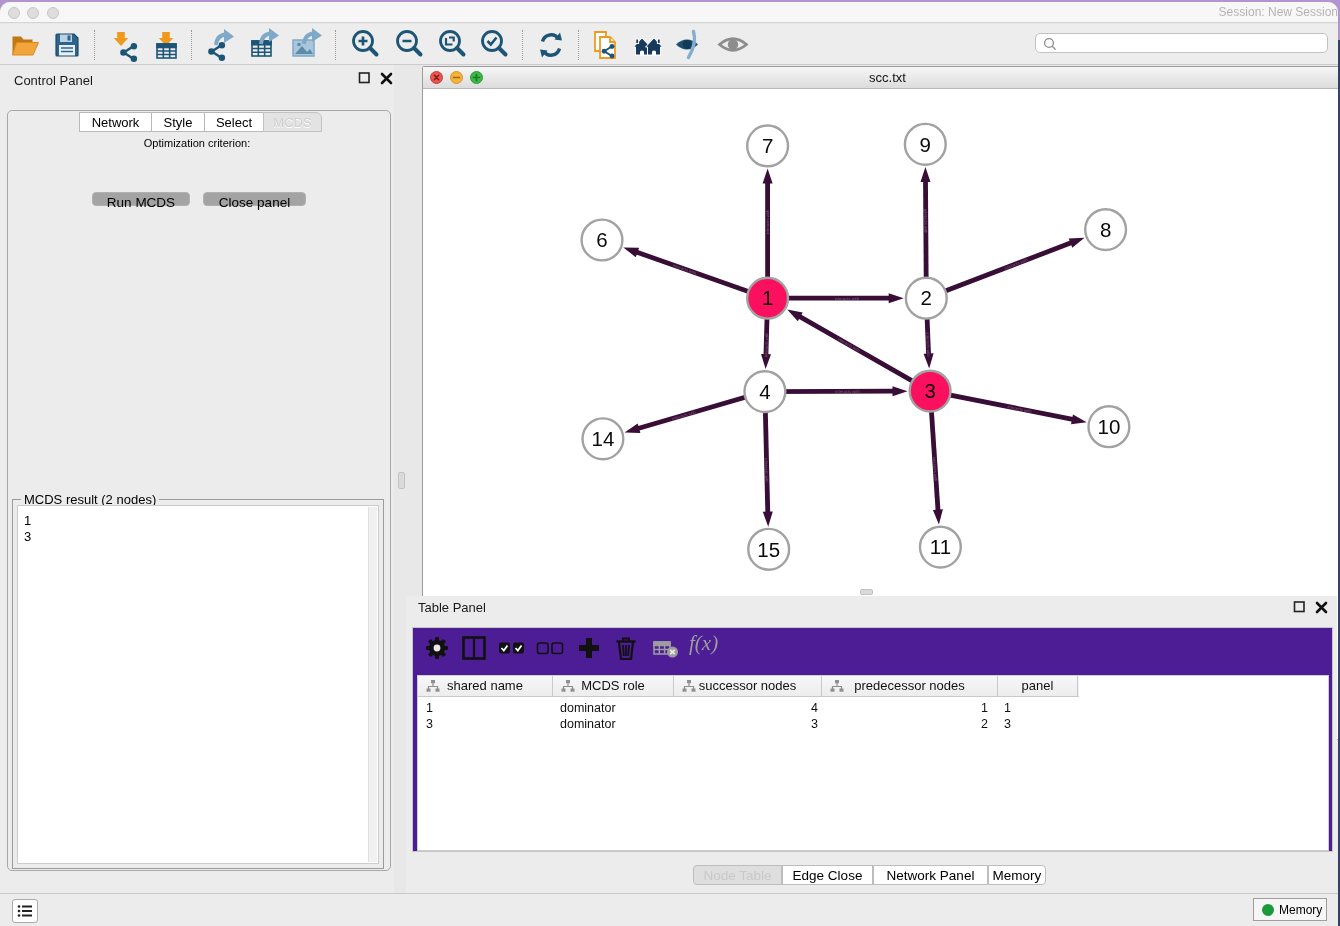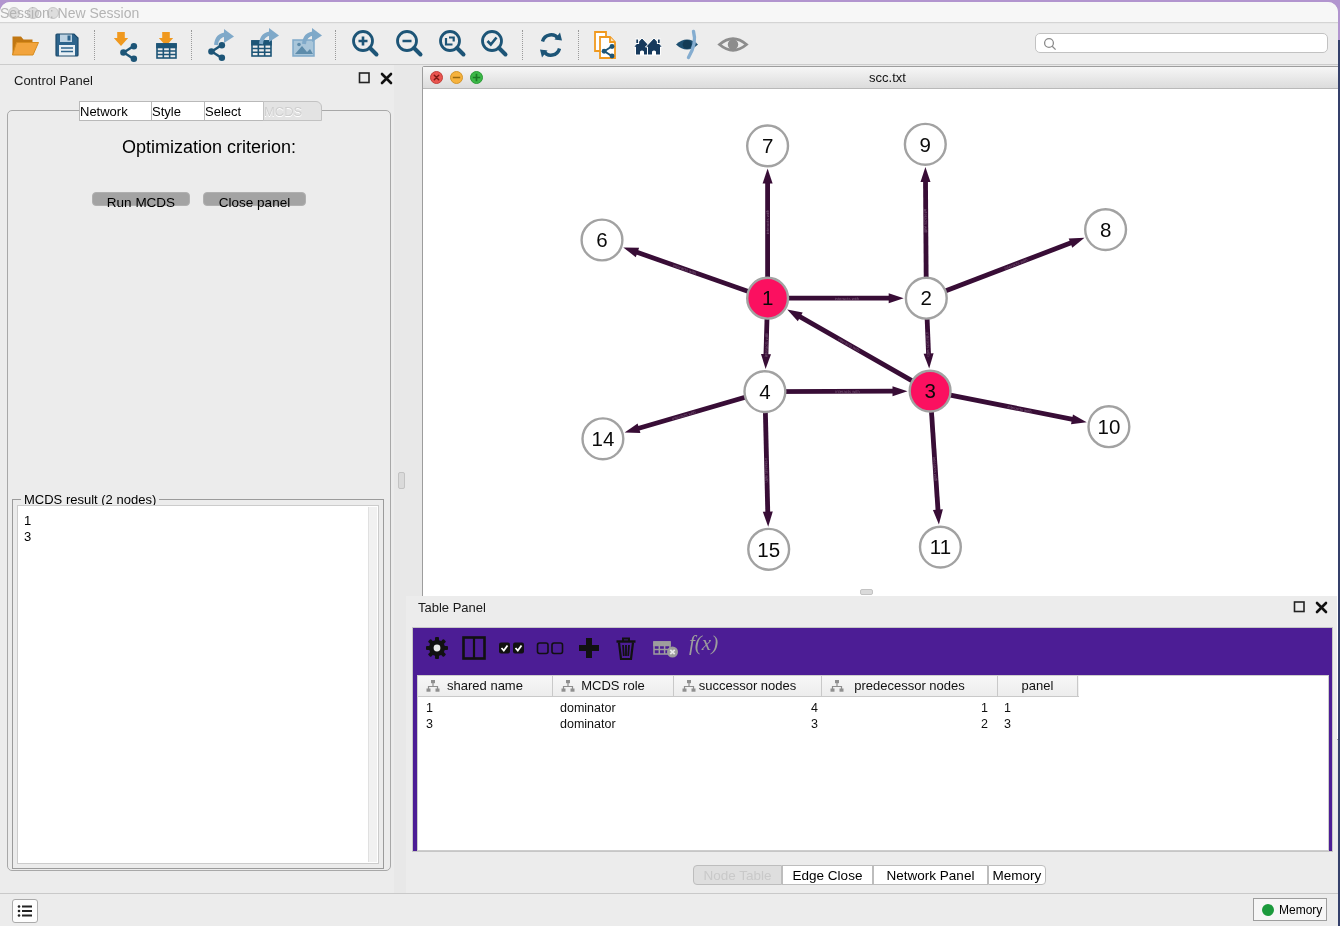--- a/index.html
+++ b/index.html
@@ -9,7 +9,7 @@
 #app { position:absolute; left:0; top:2px; right:2px; bottom:0; background:#e8e8e8; border-radius:10px 10px 0 0; overflow:hidden; }
 #titlebar { position:absolute; left:0; top:0; right:0; height:21px; background:#f7f7f7; border-bottom:1px solid #d4d4d4; }
 .tl { position:absolute; top:5px; width:12px; height:12px; border-radius:50%; background:#dddddd; border:1px solid #c6c6c6; }
-#title { position:absolute; left:0; right:0; top:3px; text-align:left; font-size:14px; color:#b4b4b4; }
+#title { position:absolute; left:0; right:0; top:3px; text-align:right; font-size:12px; color:#b4b4b4; }
 #toolbar { position:absolute; left:0; top:22px; right:0; height:41px; background:#ededed; border-bottom:1px solid #cccccc; }
 .tsep { position:absolute; top:6px; height:30px; width:1px; border-left:1px dotted #9a9a9a; }
 .ticon { position:absolute; top:0; }

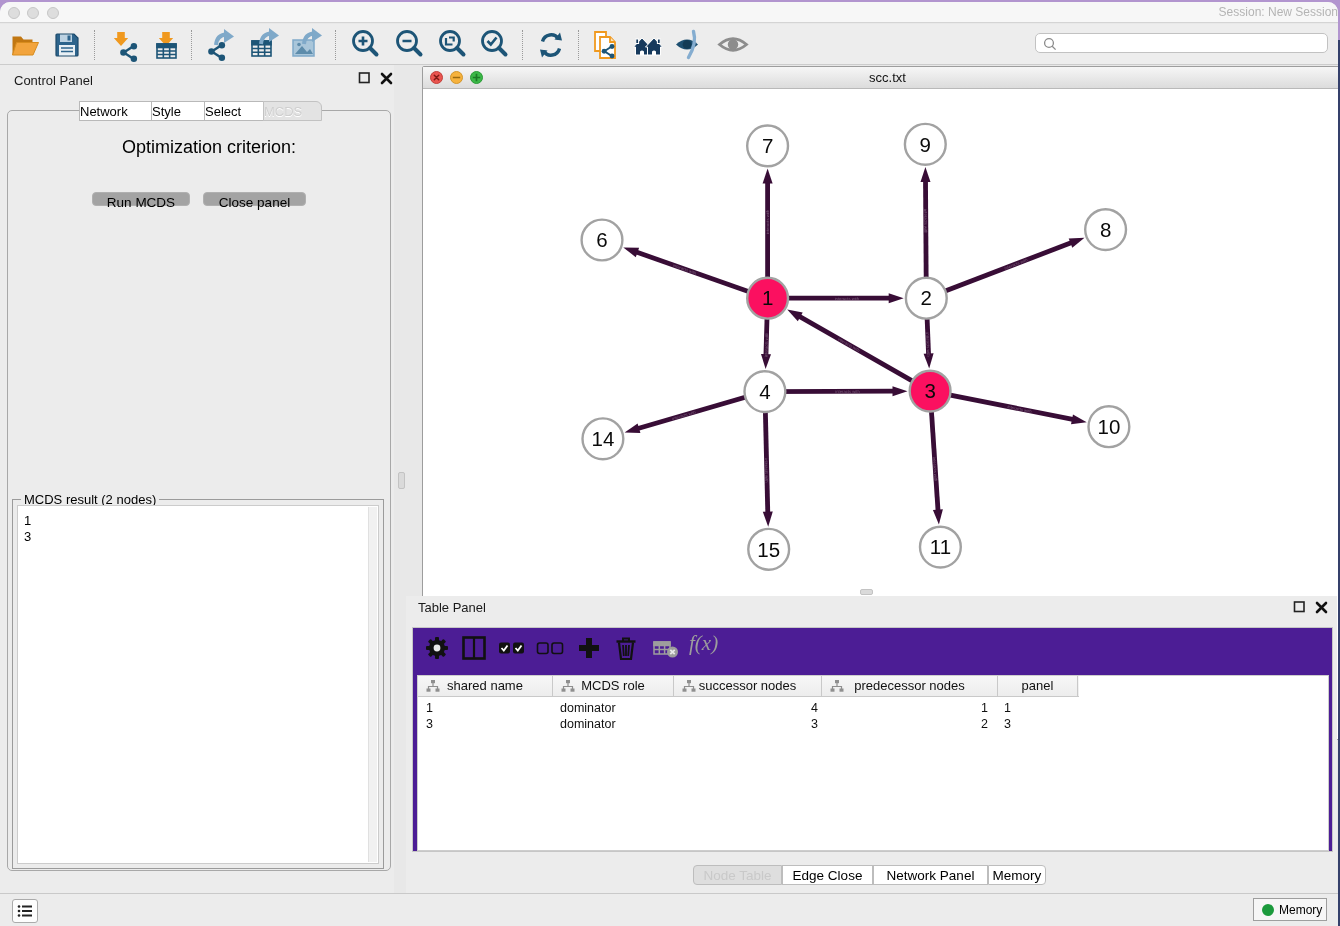--- a/index.html
+++ b/index.html
@@ -18,7 +18,7 @@
 
 #cpanel { position:absolute; left:0; top:0; width:394px; height:828px; background:#ececec; }
 #cpanel .hdr { position:absolute; left:14px; top:8px; font-size:13px; color:#1a1a1a; }
-.tab { position:absolute; top:36px; height:20px; background:#ffffff; border:1px solid #b9b9b9; font-size:13px; color:#000; line-height:19px; }
+.tab { position:absolute; top:47px; height:20px; background:#ffffff; border:1px solid #b9b9b9; font-size:13px; color:#000; text-align:center; line-height:19px; }
 #cbox { position:absolute; left:7px; top:45px; width:384px; height:761px; border:1px solid #a8a8a8; border-radius:5px; background:#ececec; }
 #optlabel { position:absolute; left:12px; top:72px; width:394px; text-align:center; font-size:18px; color:#000; }
 #dropdown { position:absolute; left:43px; top:95px; width:312px; height:20px; background:#fff; border:1px solid #b0b0b0; border-radius:4px; font-size:13.5px; line-height:19px; padding-left:13px; }

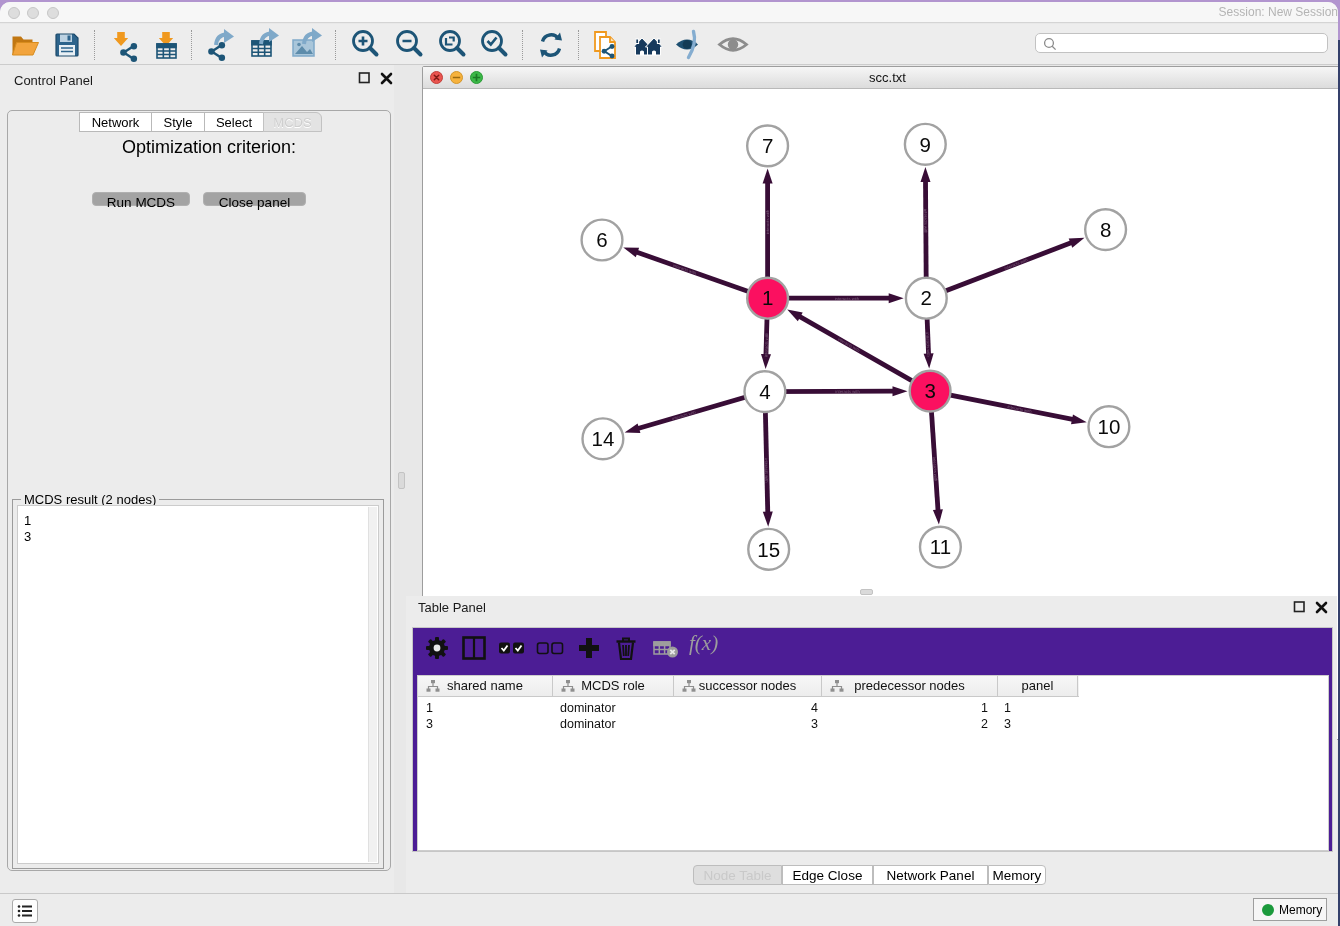--- a/index.html
+++ b/index.html
@@ -20,7 +20,7 @@
 #cpanel .hdr { position:absolute; left:14px; top:8px; font-size:13px; color:#1a1a1a; }
 .tab { position:absolute; top:47px; height:20px; background:#ffffff; border:1px solid #b9b9b9; font-size:13px; color:#000; text-align:center; line-height:19px; }
 #cbox { position:absolute; left:7px; top:45px; width:384px; height:761px; border:1px solid #a8a8a8; border-radius:5px; background:#ececec; }
-#optlabel { position:absolute; left:12px; top:72px; width:394px; text-align:center; font-size:18px; color:#000; }
+#optlabel { position:absolute; left:0; top:72px; width:394px; text-align:center; font-size:11px; color:#000; }
 #dropdown { position:absolute; left:43px; top:95px; width:312px; height:20px; background:#fff; border:1px solid #b0b0b0; border-radius:4px; font-size:13.5px; line-height:19px; padding-left:13px; }
 .btn { position:absolute; top:127px; height:14px; background:#a3a3a3; border:1px solid #b0b0b0; border-radius:4px; font-size:13.5px; text-align:center; line-height:20px; }
 #fieldset { position:absolute; left:12px; top:434px; width:372px; height:370px; border:1px solid #9b9b9b; }

